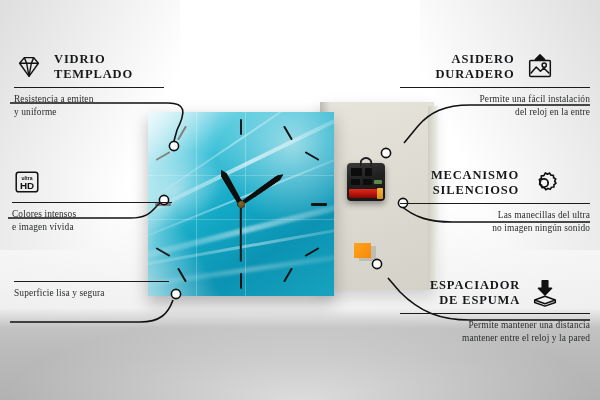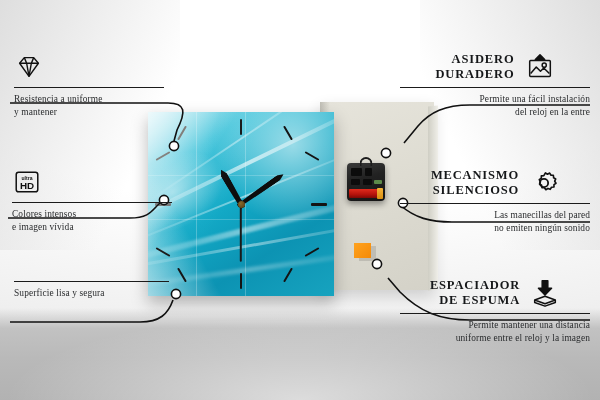--- a/index.html
+++ b/index.html
@@ -231,6 +231,10 @@
         <path d="M6 12 H26 M11 6 L13.5 12 L16 26 M21 6 L18.5 12 L16 26"></path>
       </svg>
     </span>
+    <span class="feat-title">
+      <span>VIDRIO</span><br>
+      <span>TEMPLADO</span>
+    </span>
   </div>
   <div class="rule" style="width:150px"></div>
   <div class="feat-desc">

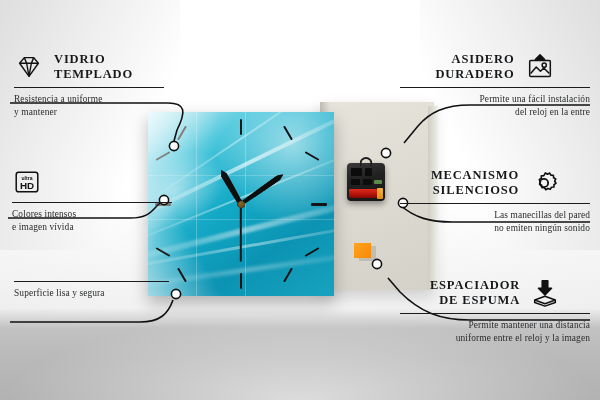--- a/index.html
+++ b/index.html
@@ -238,7 +238,7 @@
   </div>
   <div class="rule" style="width:150px"></div>
   <div class="feat-desc">
-    <span>Resistencia a uniforme</span><br>
+    <span>Resistencia a emiten</span><br>
     <span>y mantener</span>
   </div>
 </div>

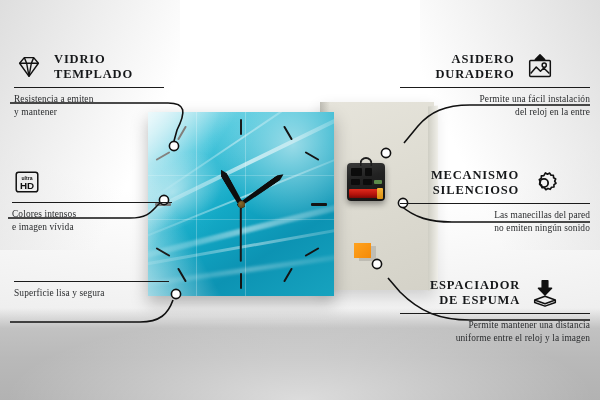--- a/index.html
+++ b/index.html
@@ -239,7 +239,7 @@
   <div class="rule" style="width:150px"></div>
   <div class="feat-desc">
     <span>Resistencia a emiten</span><br>
-    <span>y mantener</span>
+    <span>y uniforme</span>
   </div>
 </div>
 

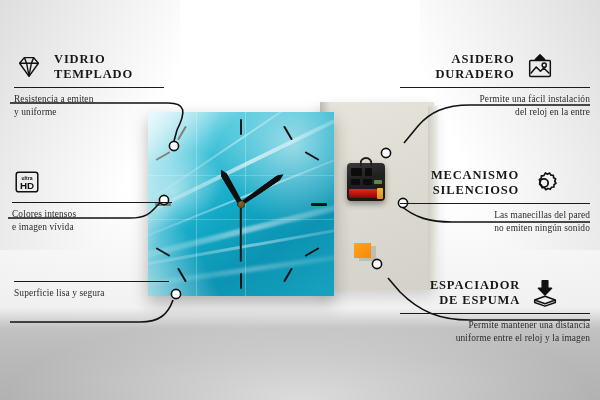--- a/index.html
+++ b/index.html
@@ -304,7 +304,7 @@
   </div>
   <div class="rule" style="width:190px; margin-left:auto"></div>
   <div class="feat-desc">
-    <span>Las manecillas del pared</span><br>
+    <span>Las manecillas del ultra</span><br>
     <span>no emiten ningún sonido</span>
   </div>
 </div>

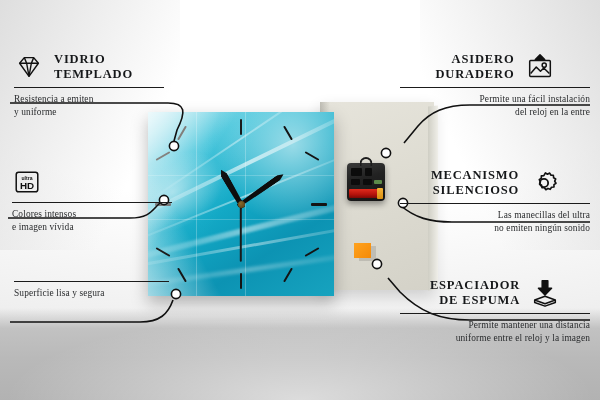--- a/index.html
+++ b/index.html
@@ -305,7 +305,7 @@
   <div class="rule" style="width:190px; margin-left:auto"></div>
   <div class="feat-desc">
     <span>Las manecillas del ultra</span><br>
-    <span>no emiten ningún sonido</span>
+    <span>no imagen ningún sonido</span>
   </div>
 </div>
 

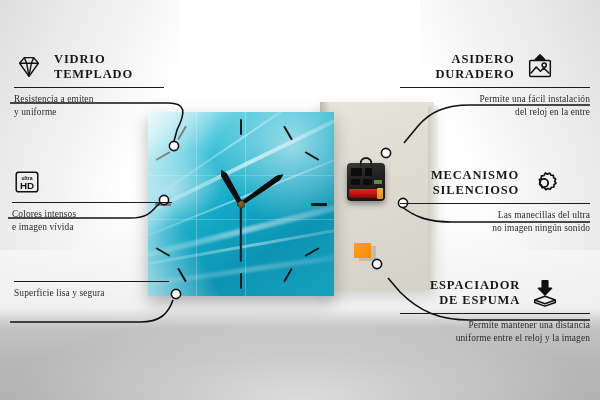--- a/index.html
+++ b/index.html
@@ -326,7 +326,7 @@
   <div class="rule" style="width:190px; margin-left:auto"></div>
   <div class="feat-desc">
     <span>Permite mantener una distancia</span><br>
-    <span>uniforme entre el reloj y la imagen</span>
+    <span>mantener entre el reloj y la pared</span>
   </div>
 </div>
 

